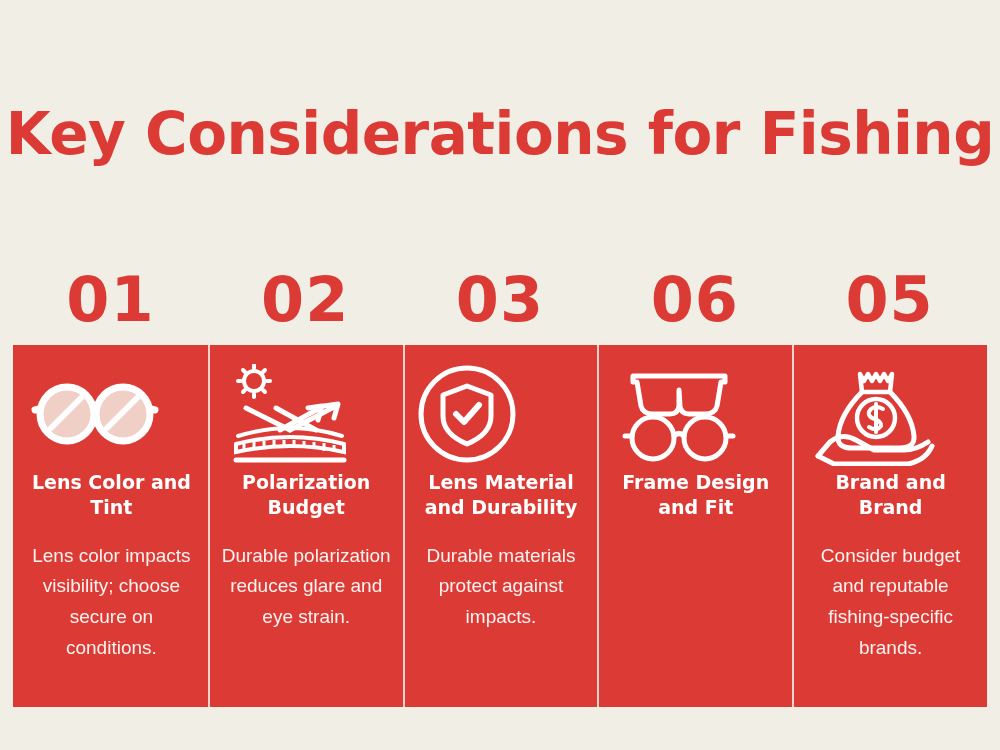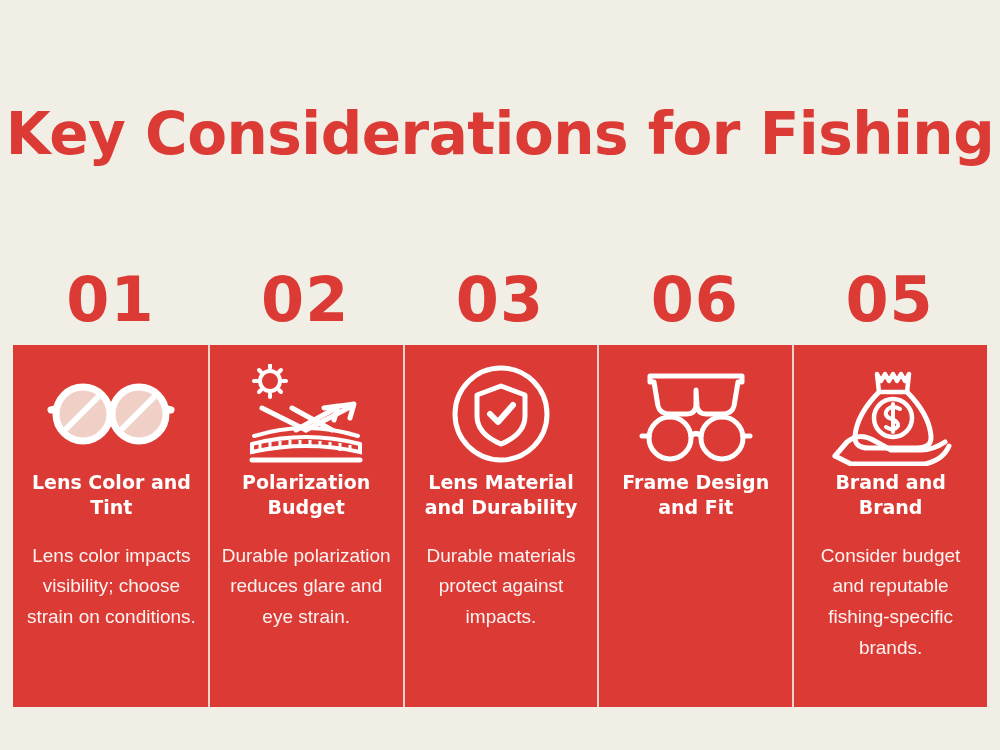--- a/index.html
+++ b/index.html
@@ -71,7 +71,7 @@
     position: relative;
     display: flex;
     flex-direction: column;
-    align-items: center;
+    align-items: flex-start;
     padding: 17px 10px 0 12px;
     box-sizing: border-box;
   }

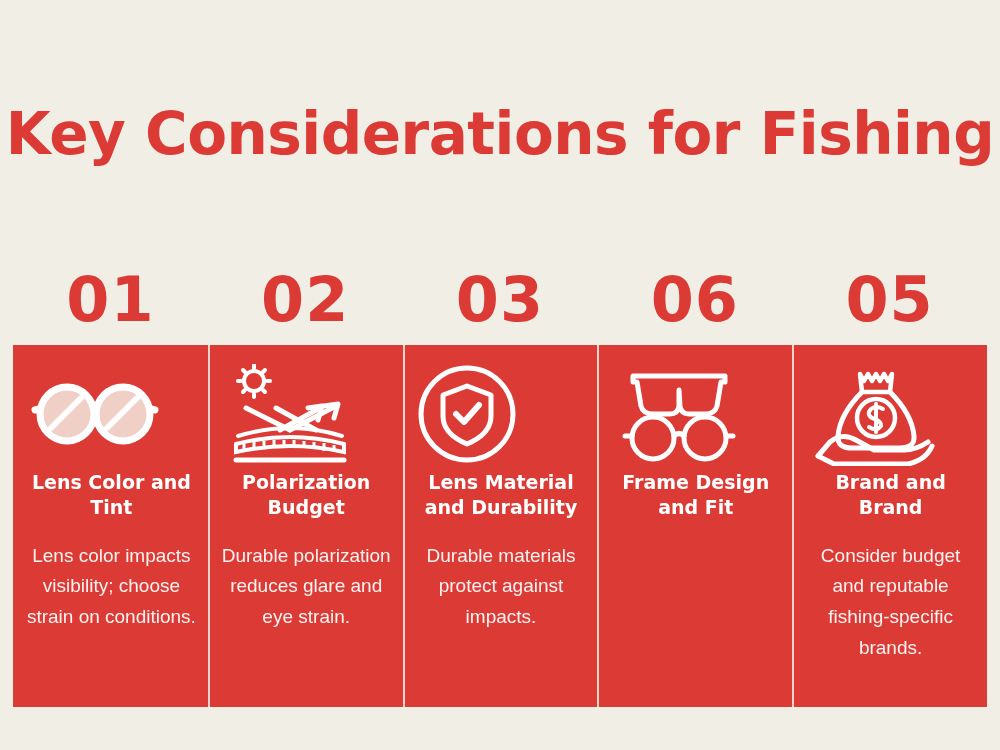--- a/index.html
+++ b/index.html
@@ -145,7 +145,7 @@
         </svg>
       </div>
       <div class="card-title">Lens Color and Tint</div>
-      <div class="card-body">Lens color impacts visibility; choose strain on conditions.</div>
+      <div class="card-body">Lens color impacts visibility; choose secure on conditions.</div>
     </div>
 
     <div class="card">

